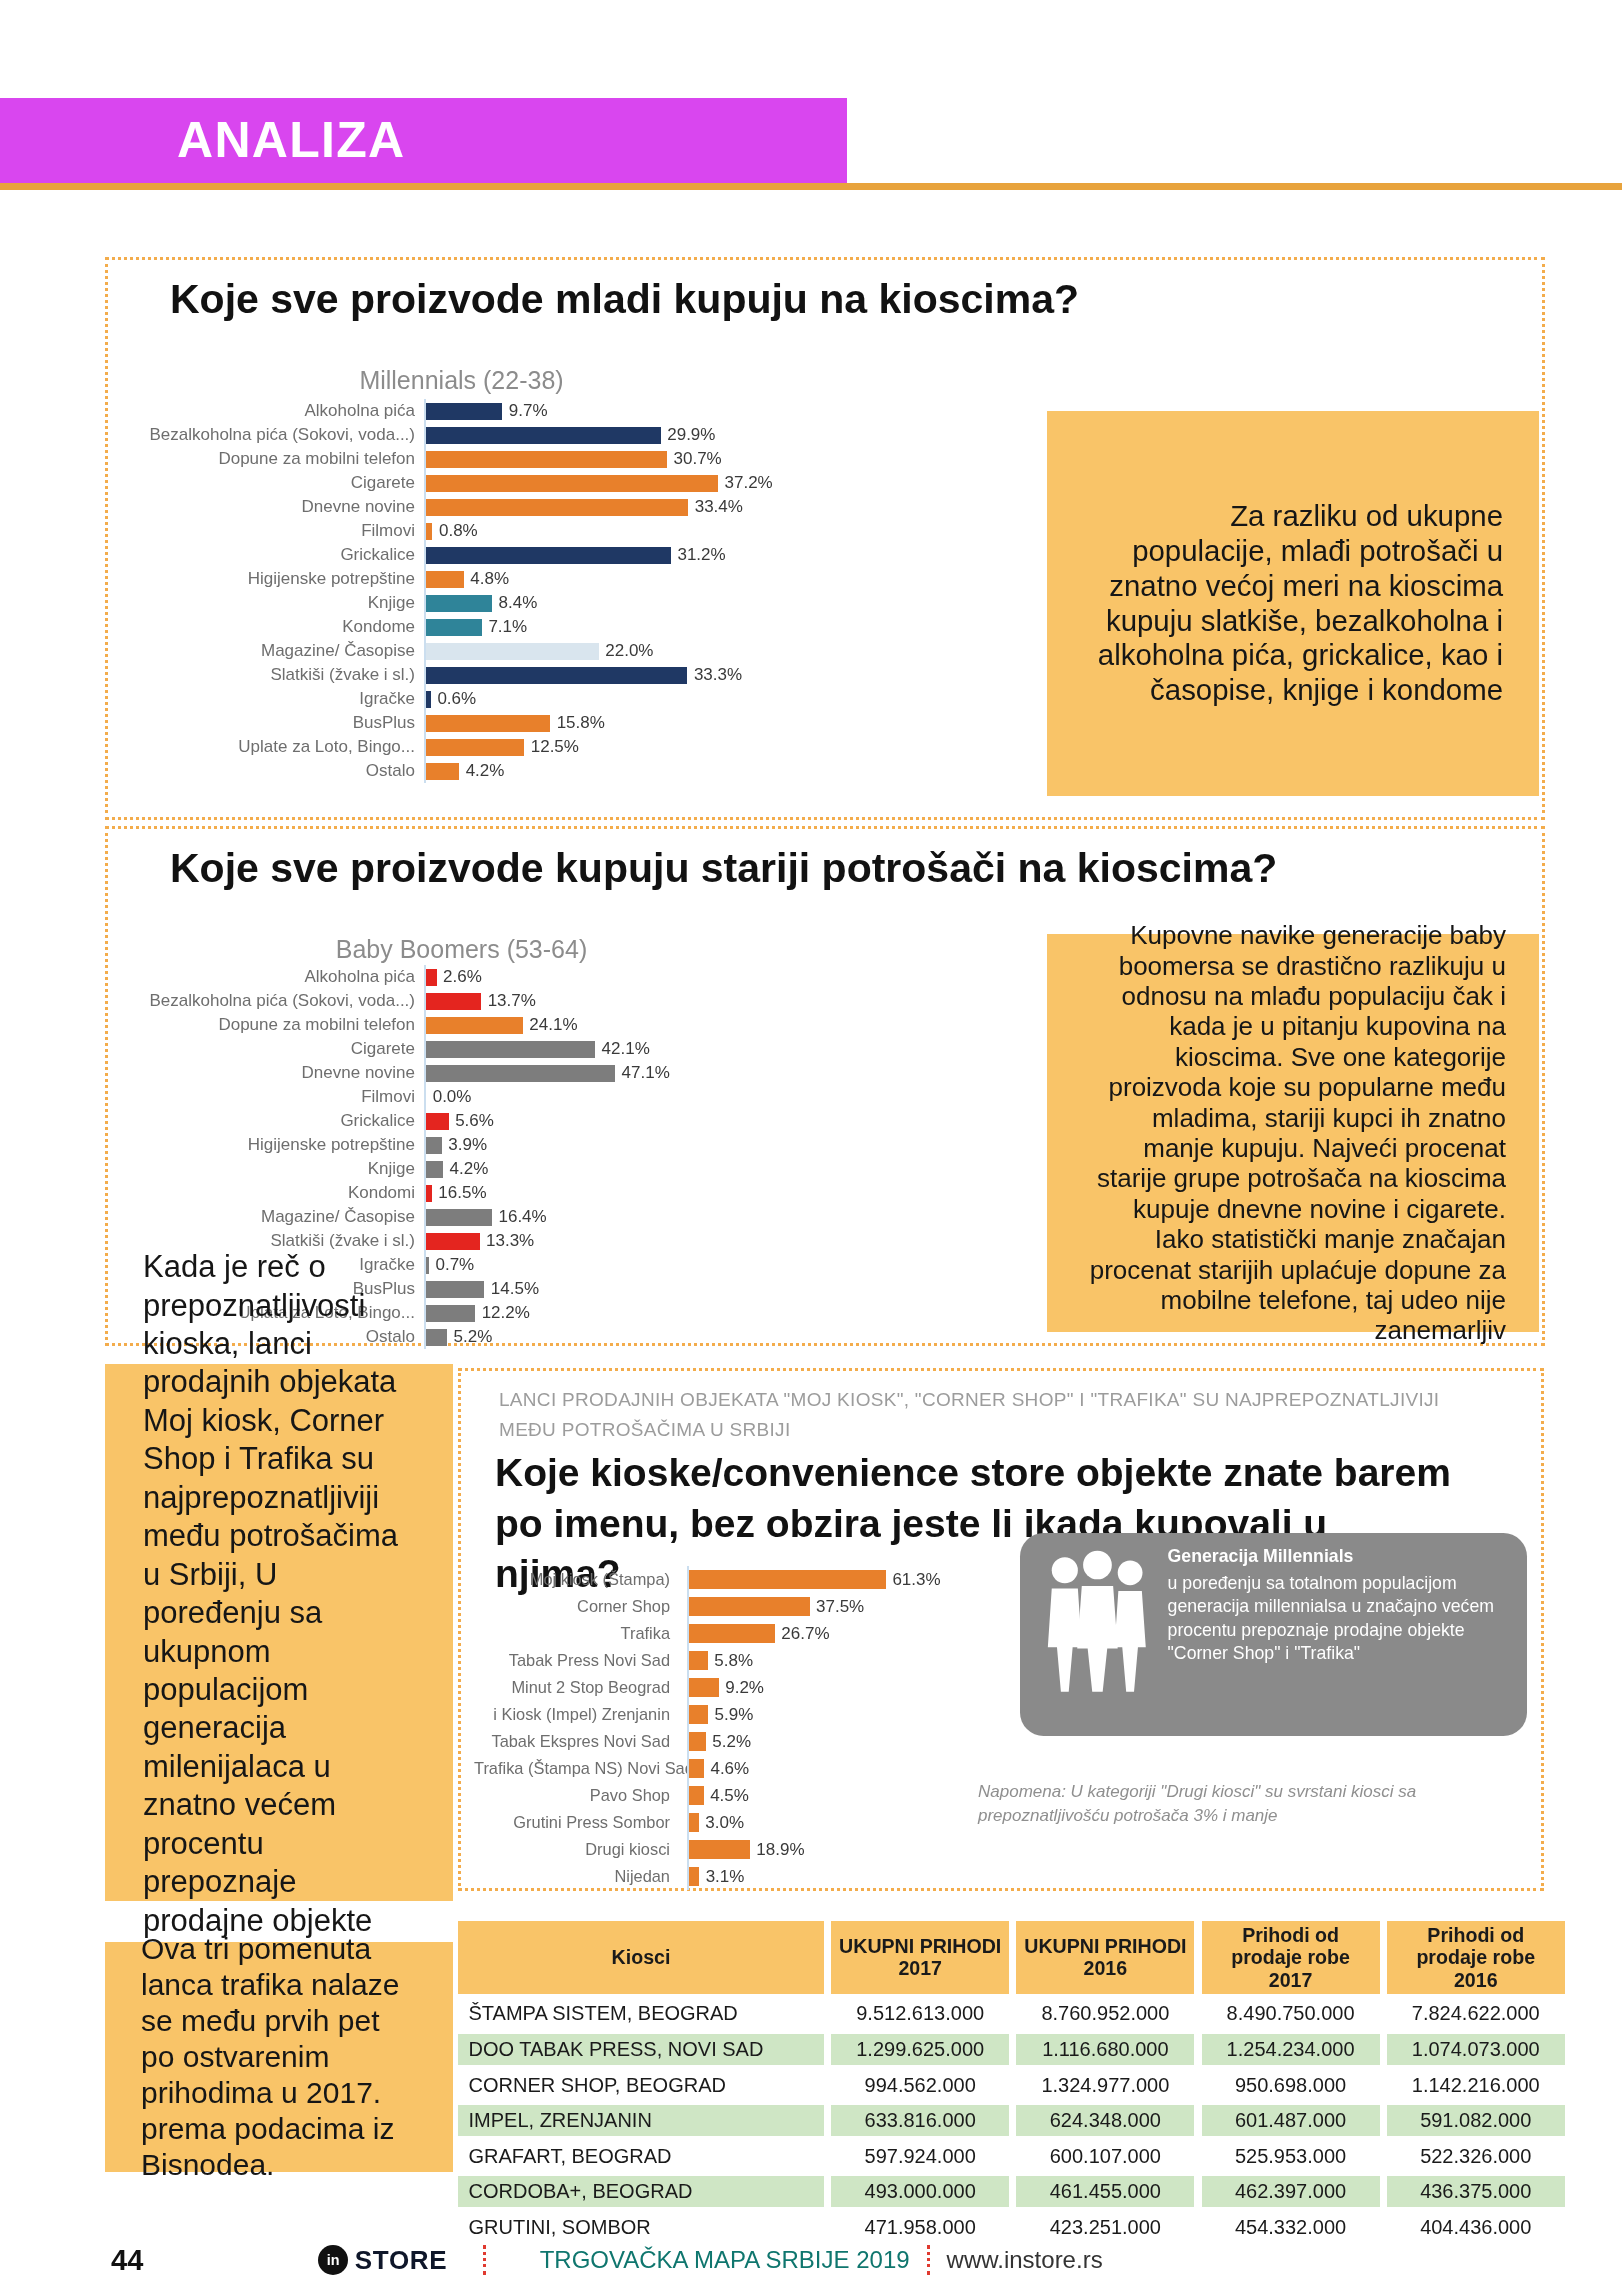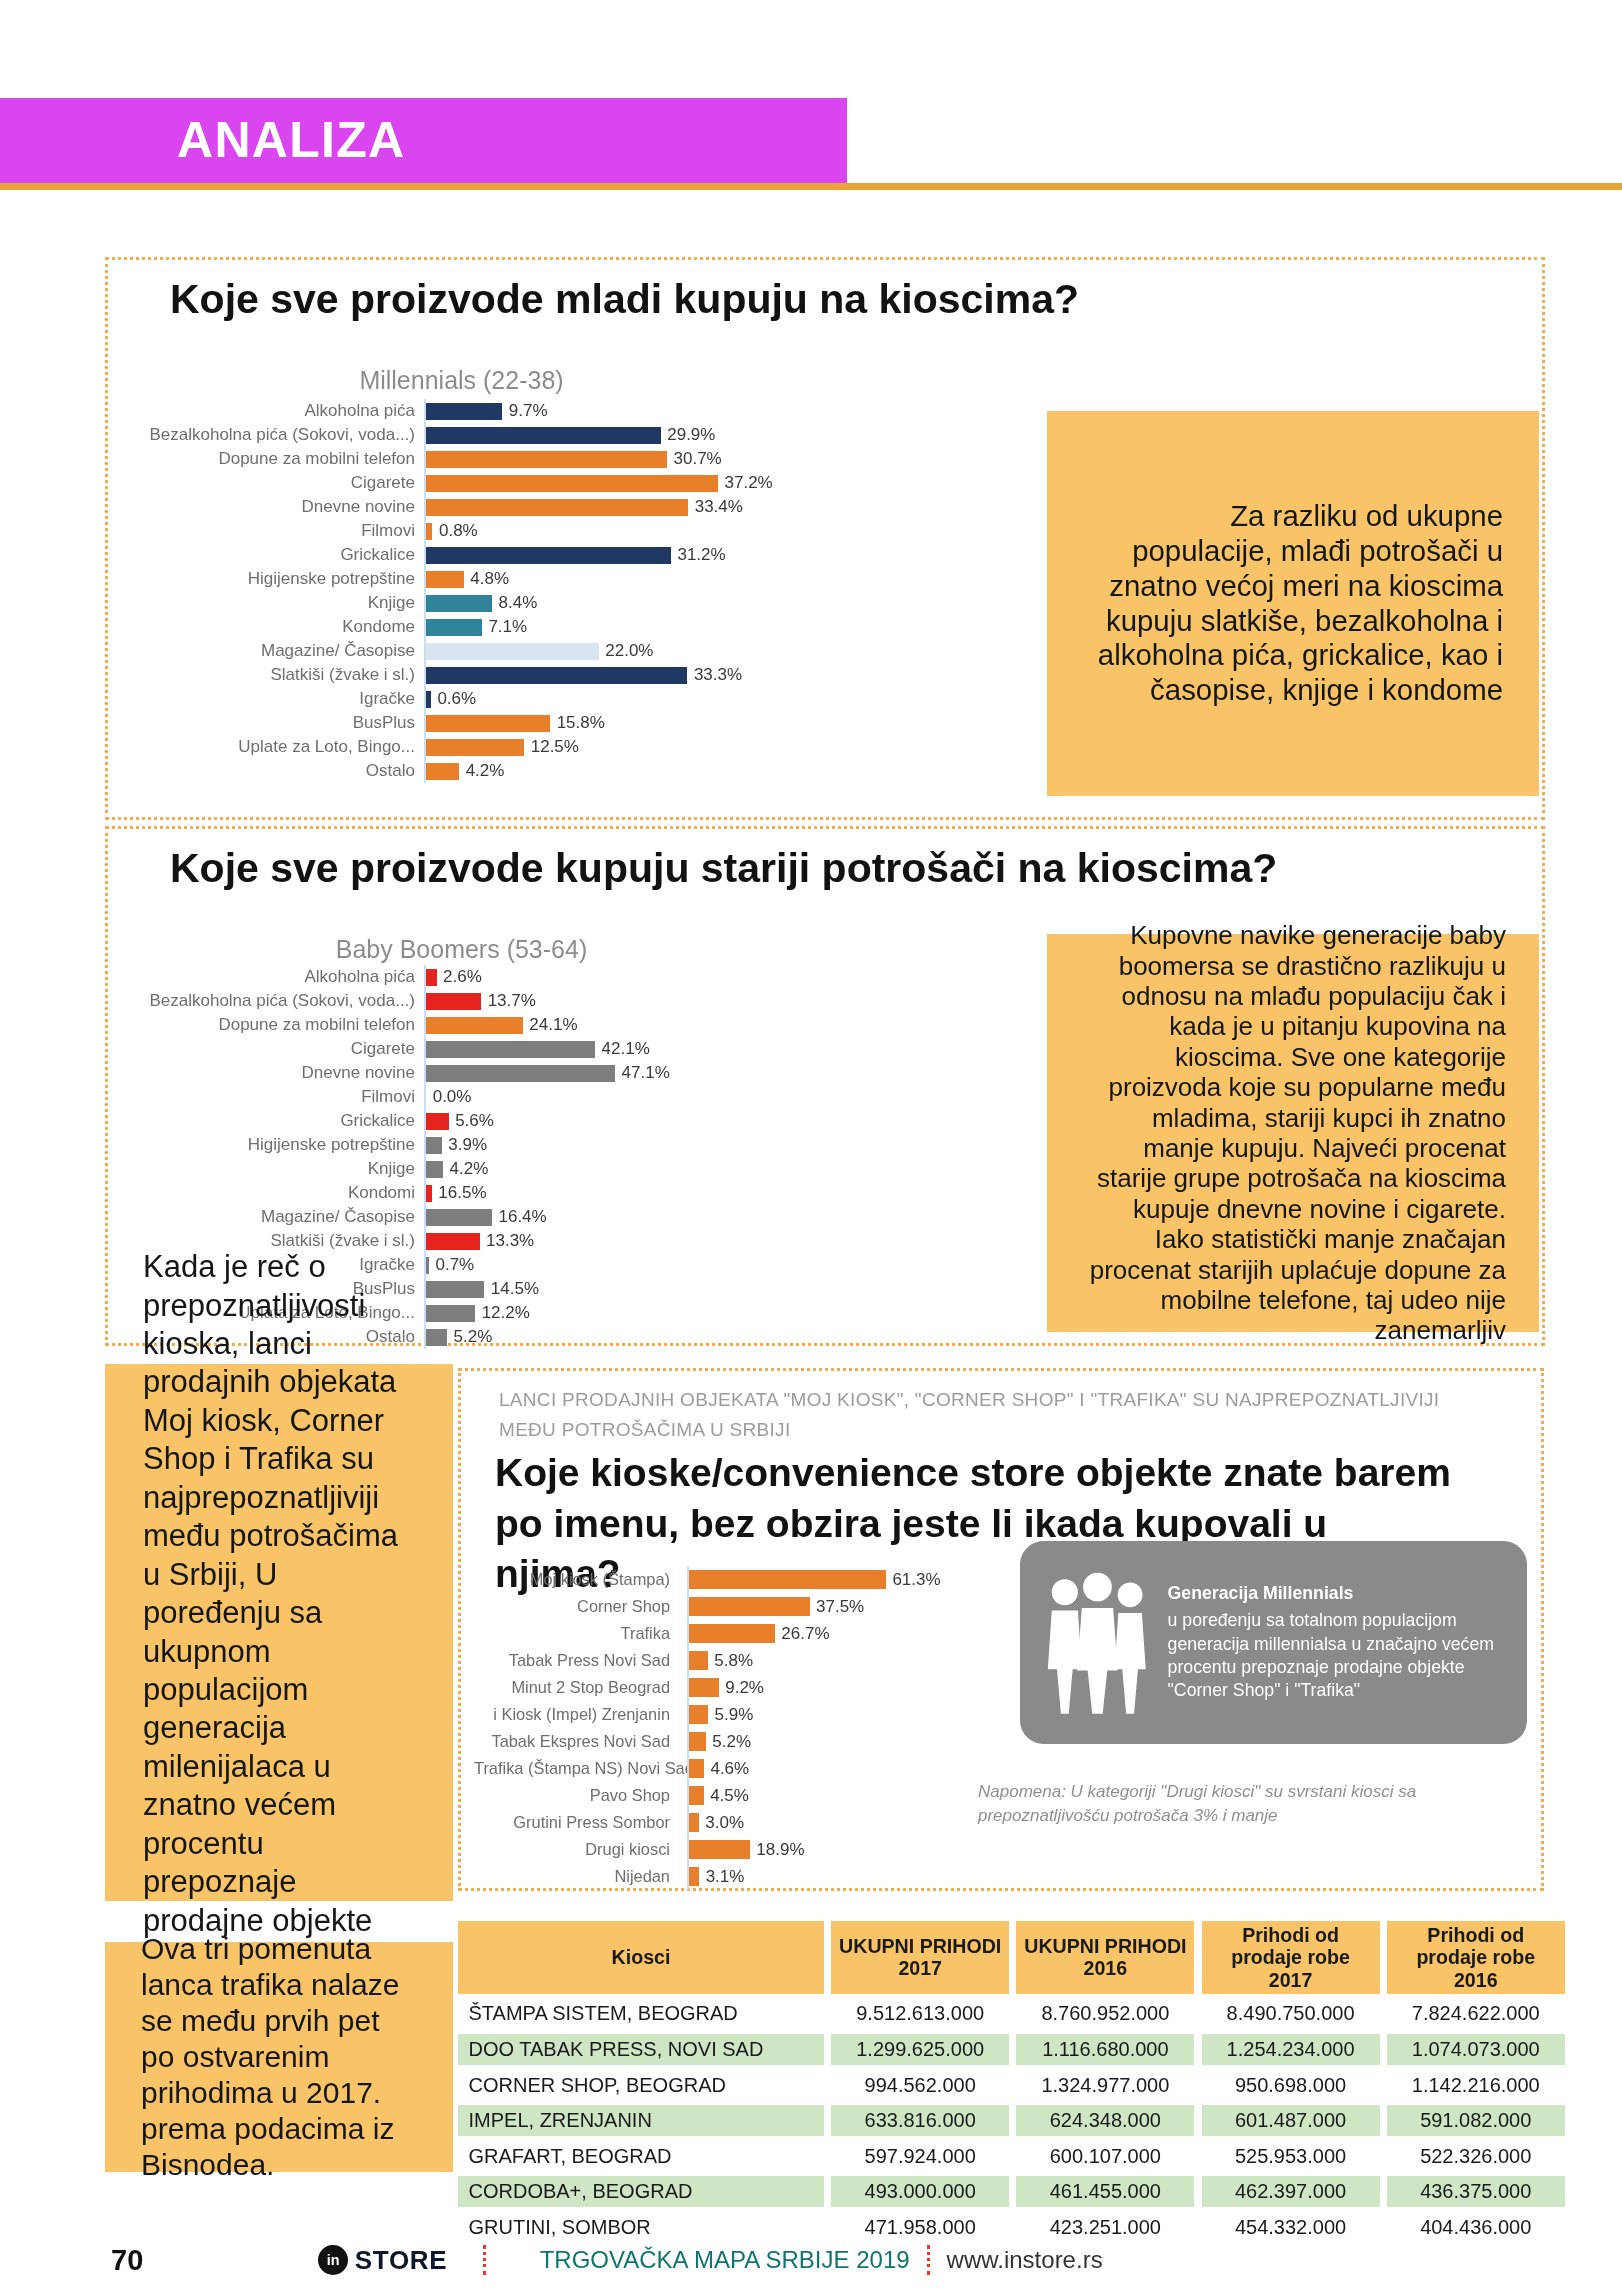--- a/index.html
+++ b/index.html
@@ -46,7 +46,7 @@
   .cb4 p{text-align:left;font-size:30px;line-height:1.2;}
   
   .bubble{position:absolute;left:559px;top:162px;width:507px;height:203px;background:#8A8A8A;border-radius:23.6px;
-          display:flex;align-items:center;padding:11.8px 19.6px;box-sizing:border-box;color:#fff;margin-top:8px;}
+          display:flex;align-items:flex-start;padding:11.8px 19.6px;box-sizing:border-box;color:#fff;}
   .bubble svg{flex:none;margin-right:17px;}
   .bubble-text{font-size:17.7px;line-height:1.32;}
   .bubble-title{font-weight:bold;margin:0 0 3.9px 0;}

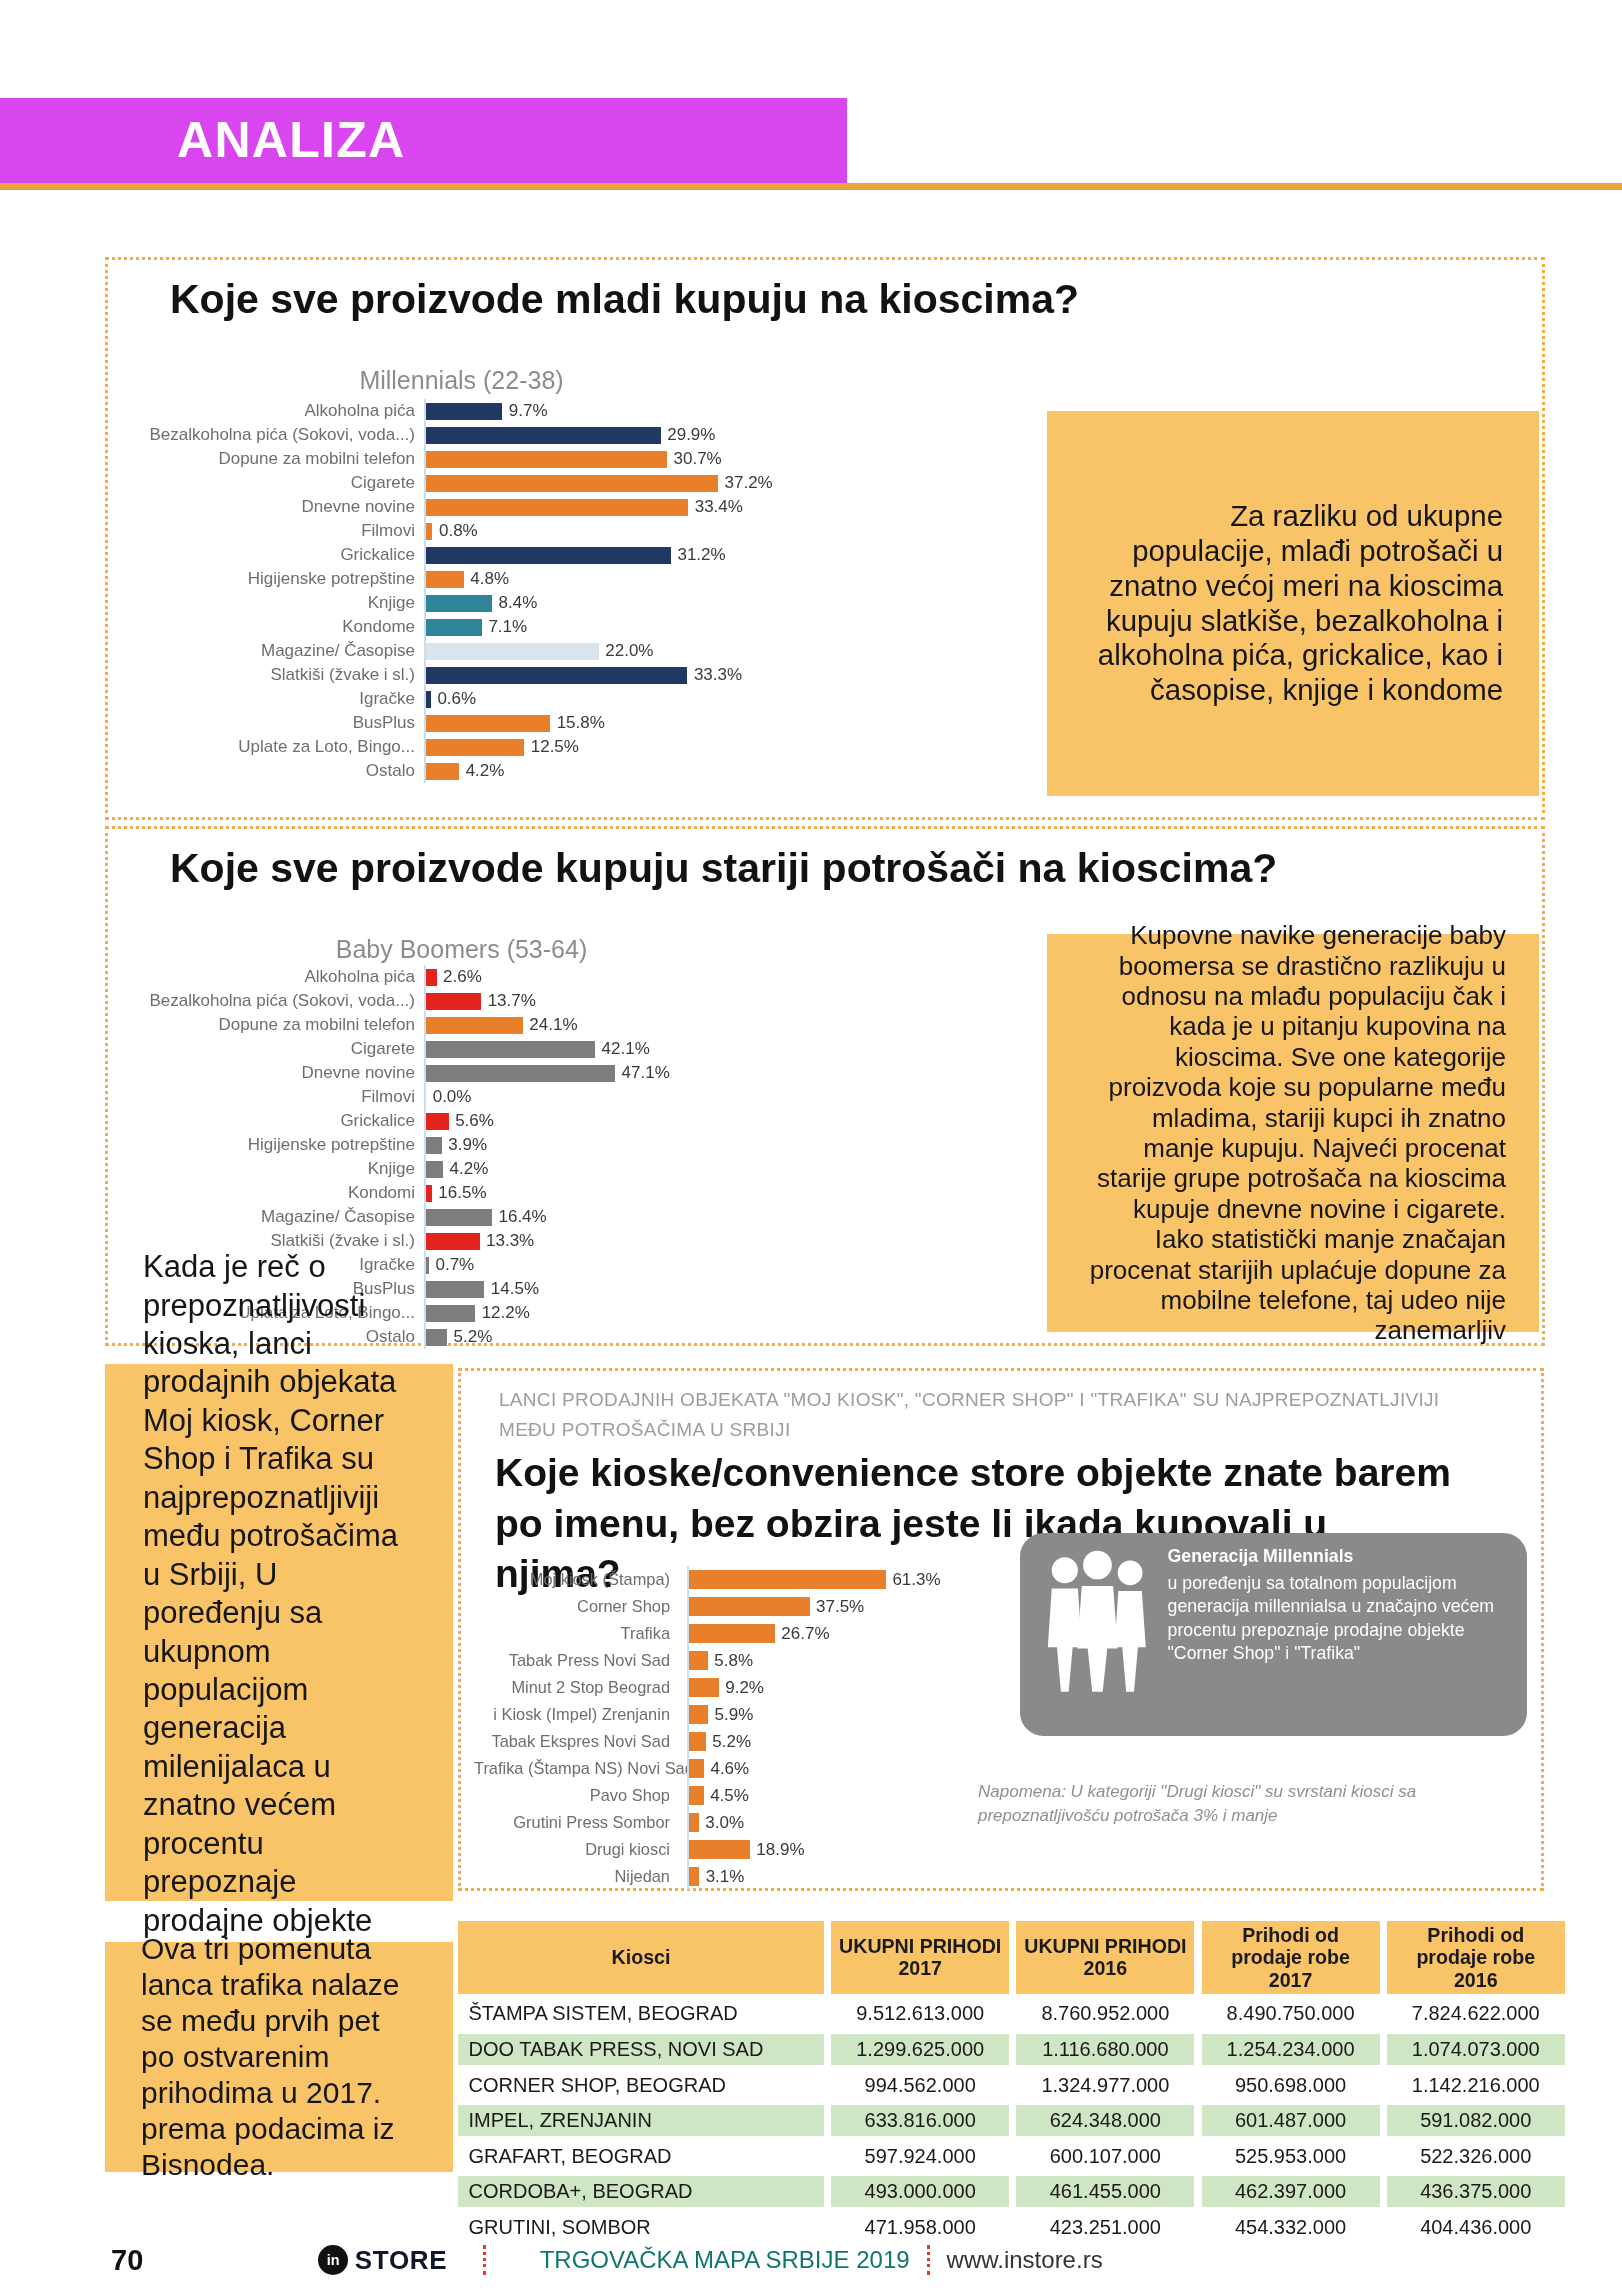--- a/index.html
+++ b/index.html
@@ -489,7 +489,7 @@
   </div>
 
   <div class="footer">
-    <span class="pageno">70</span>
+    <span class="pageno">44</span>
     <span class="logo">
       <span class="logo-circle">in</span>
       <span class="logo-text">STORE</span>

